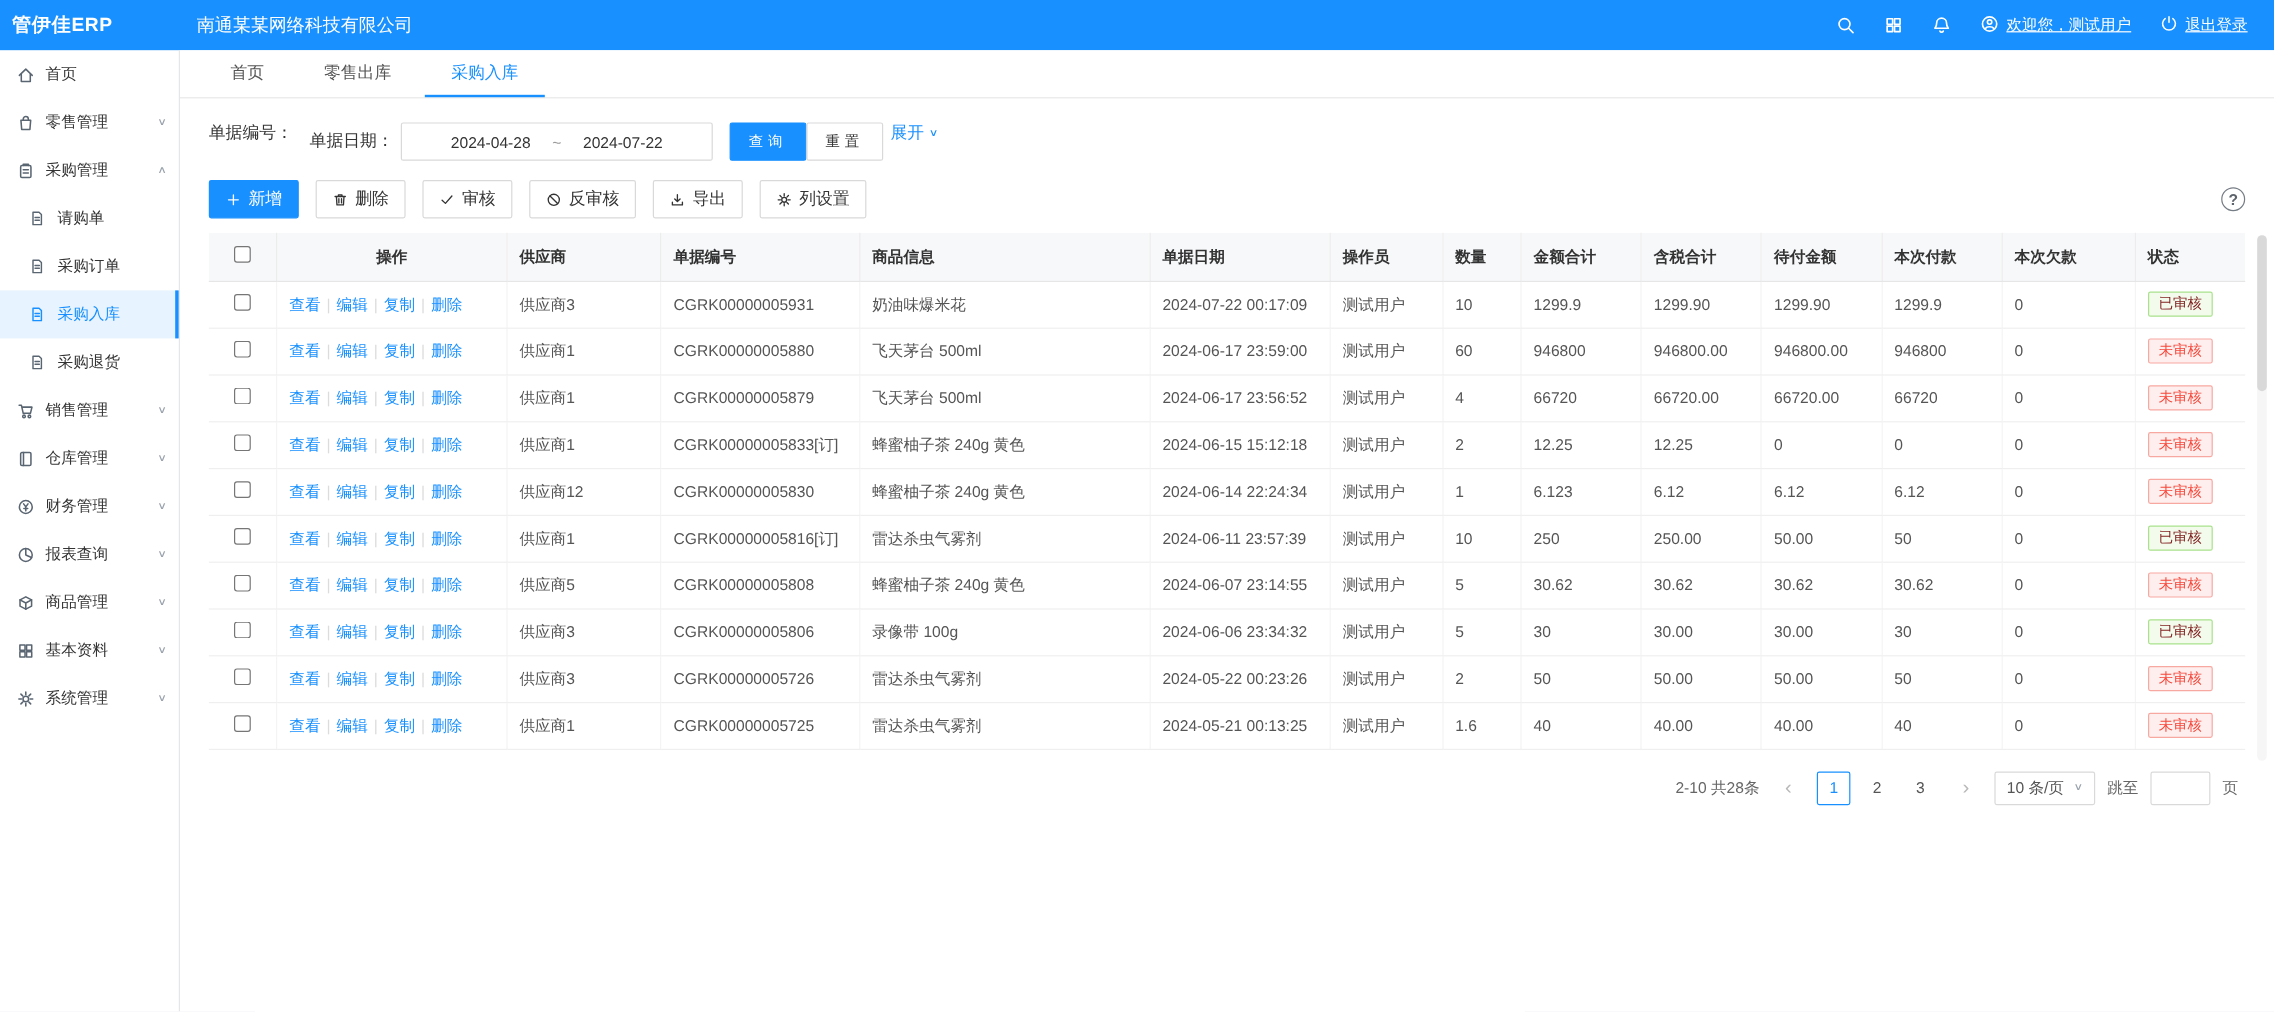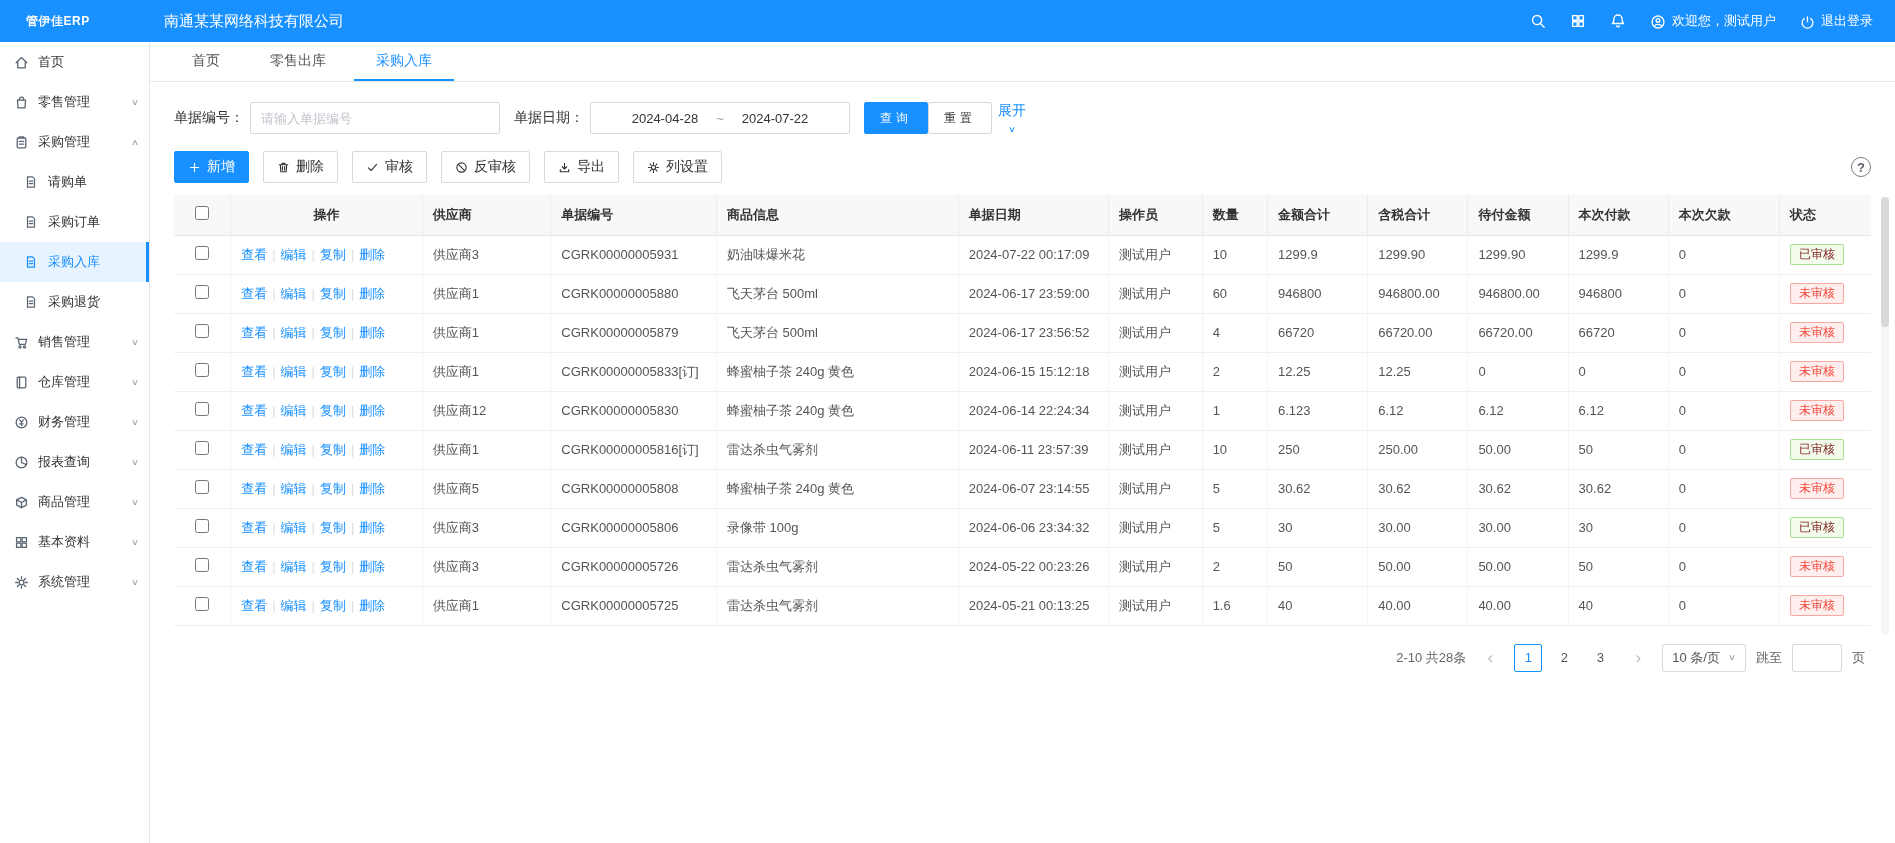--- a/index.html
+++ b/index.html
@@ -13,7 +13,7 @@
 
   
   .header { height:42px; background:#1890ff; display:flex; align-items:center; flex-shrink:0; color:#fff; }
-  .logo { width:150px; flex:none; font-size:12px; font-weight:700; padding-left:26px; letter-spacing:.5px; }
+  .logo { width:150px; flex:none; font-size:16px; font-weight:700; padding-left:10px; letter-spacing:.5px; }
   .company { font-size:15px; margin-left:14px; }
   .header-right { margin-left:auto; display:flex; align-items:center; gap:24px; padding-right:22px; font-size:13px; }
   .hicon { display:flex; align-items:center; cursor:pointer; }

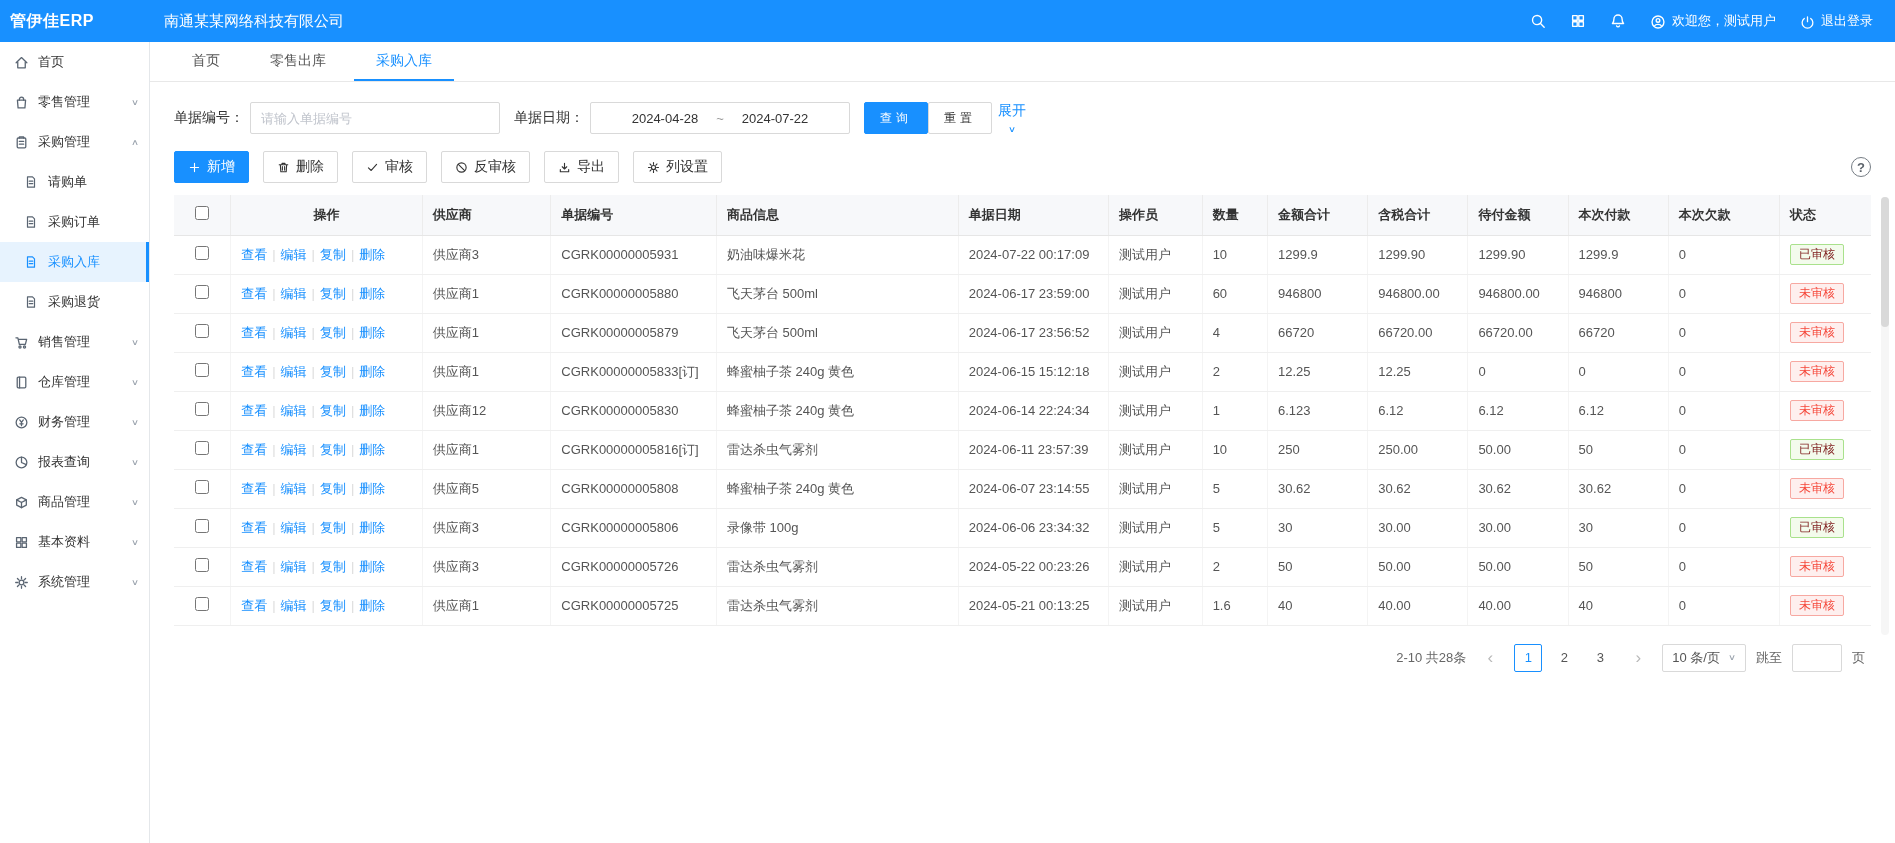--- a/index.html
+++ b/index.html
@@ -17,7 +17,7 @@
   .company { font-size:15px; margin-left:14px; }
   .header-right { margin-left:auto; display:flex; align-items:center; gap:24px; padding-right:22px; font-size:13px; }
   .hicon { display:flex; align-items:center; cursor:pointer; }
-  .hgroup { display:flex; align-items:flex-end; gap:6px; cursor:pointer; }
+  .hgroup { display:flex; align-items:flex-start; gap:6px; cursor:pointer;text-decoration:underline; }
   svg.ic { stroke:currentColor; fill:none; stroke-width:1.2; stroke-linecap:round; stroke-linejoin:round; }
 
   

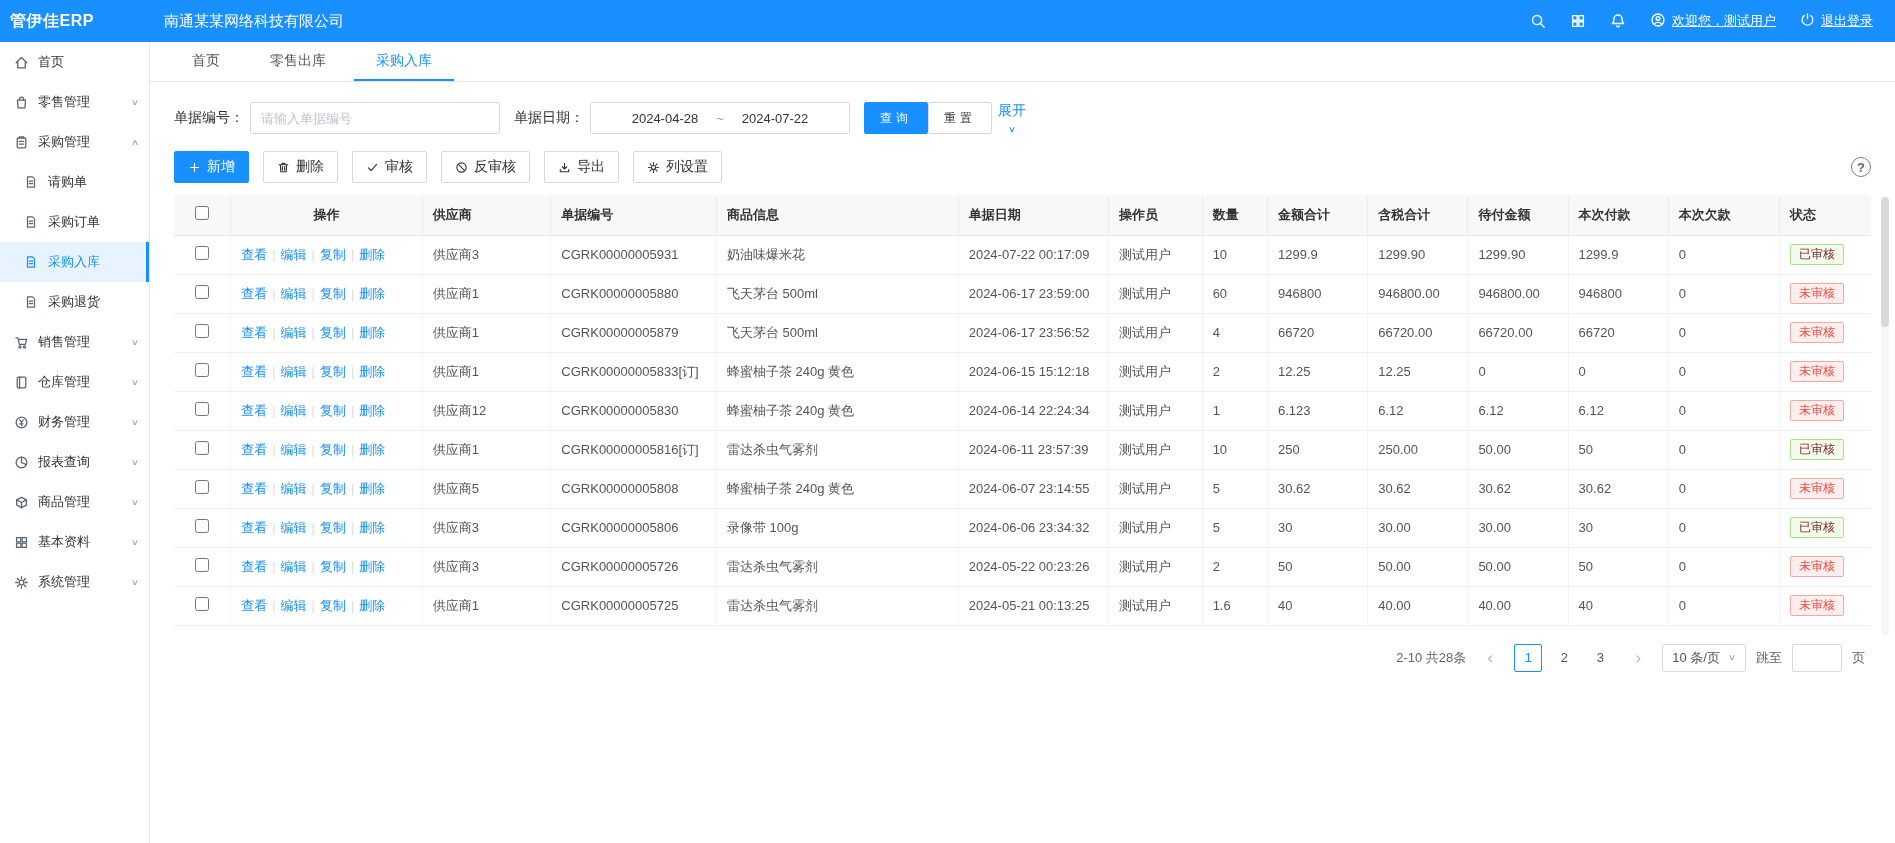--- a/index.html
+++ b/index.html
@@ -295,7 +295,6 @@
       <div class="filter-row">
         <div class="fgroup">
           <span class="flabel">单据编号：</span>
-          <input class="finput w1" placeholder="请输入单据编号" style="">
         </div>
         <div class="fgroup">
           <span class="flabel">单据日期：</span>

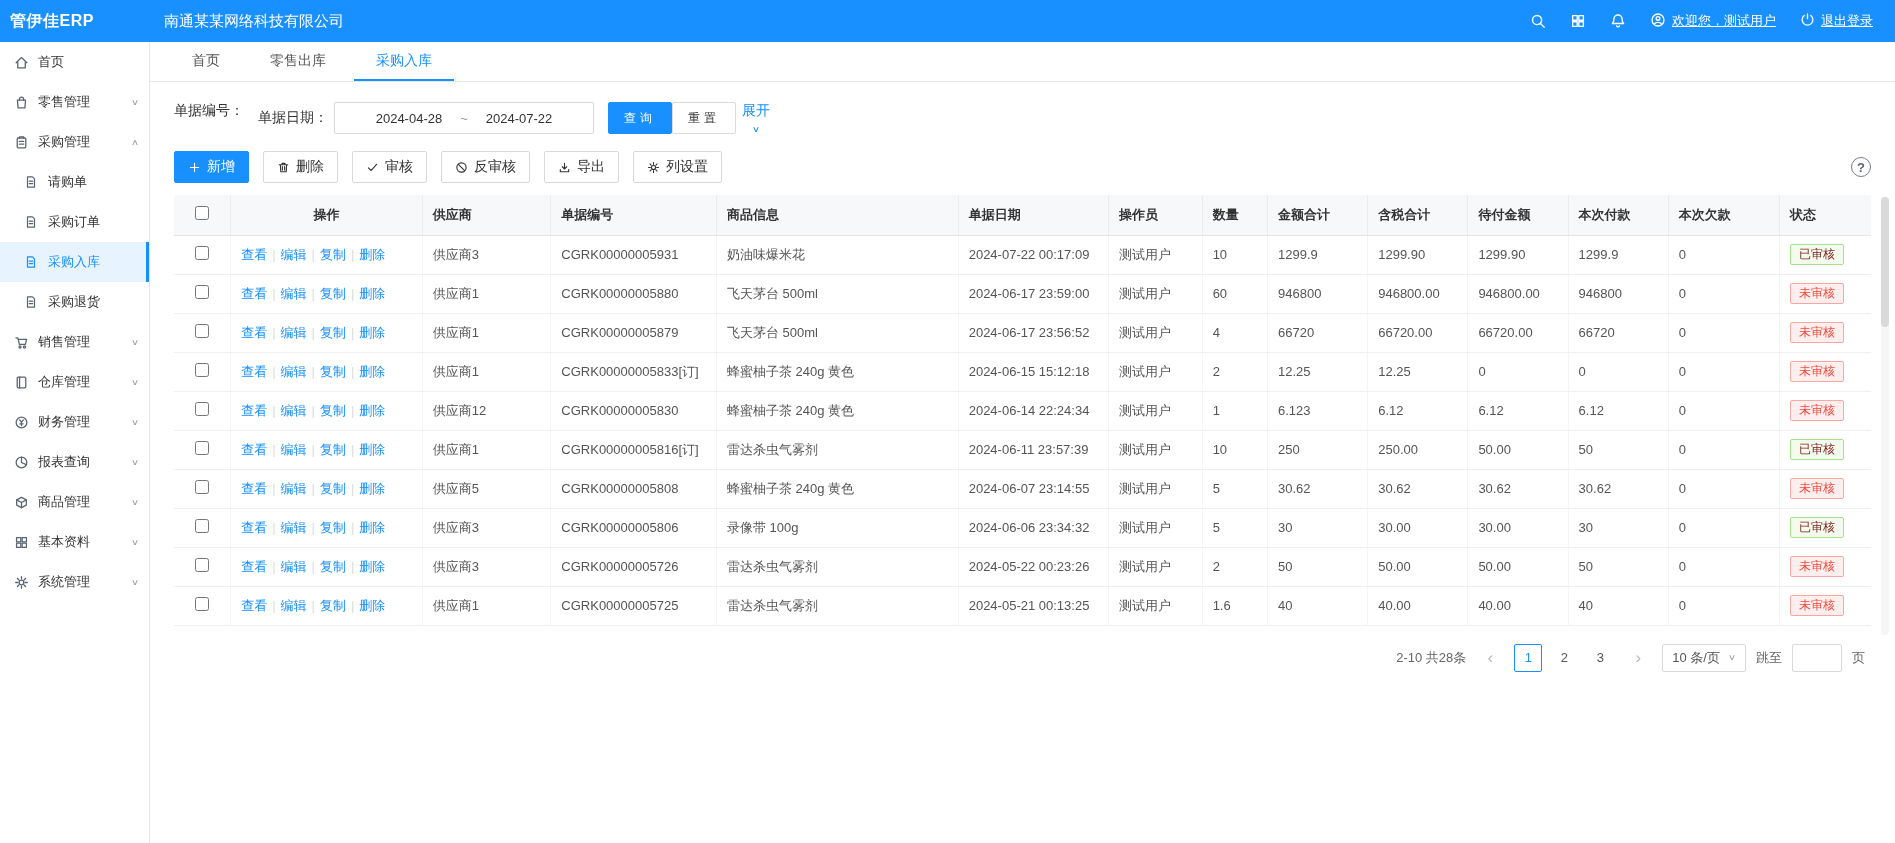--- a/index.html
+++ b/index.html
@@ -50,7 +50,7 @@
   .tilde { color:#999; }
   .btn { height:32px; padding:0 15px; border:1px solid #d9d9d9; background:#fff; border-radius:2px; font-size:12px; color:#333; cursor:pointer; letter-spacing:4px; font-family:inherit; }
   .btn.primary { background:#1890ff; border-color:#1890ff; color:#fff; }
-  .expand { display:flex; align-items:center; gap:4px; color:#1890ff; font-size:14px; cursor:pointer; text-decoration:none; margin-left:6px;flex-direction:column; }
+  .expand { display:flex; align-items:center; gap:4px; color:#1890ff; font-size:14px; cursor:pointer; text-decoration:none; margin-left:6px; }
   .expand .chev { color:#1890ff; margin-left:0; }
 
   

